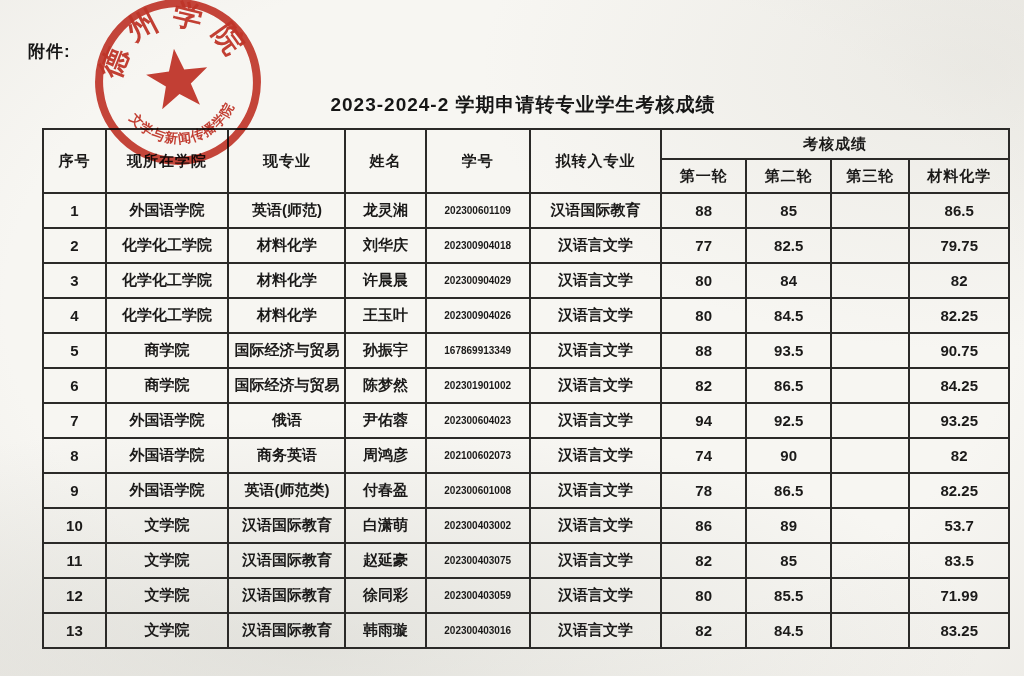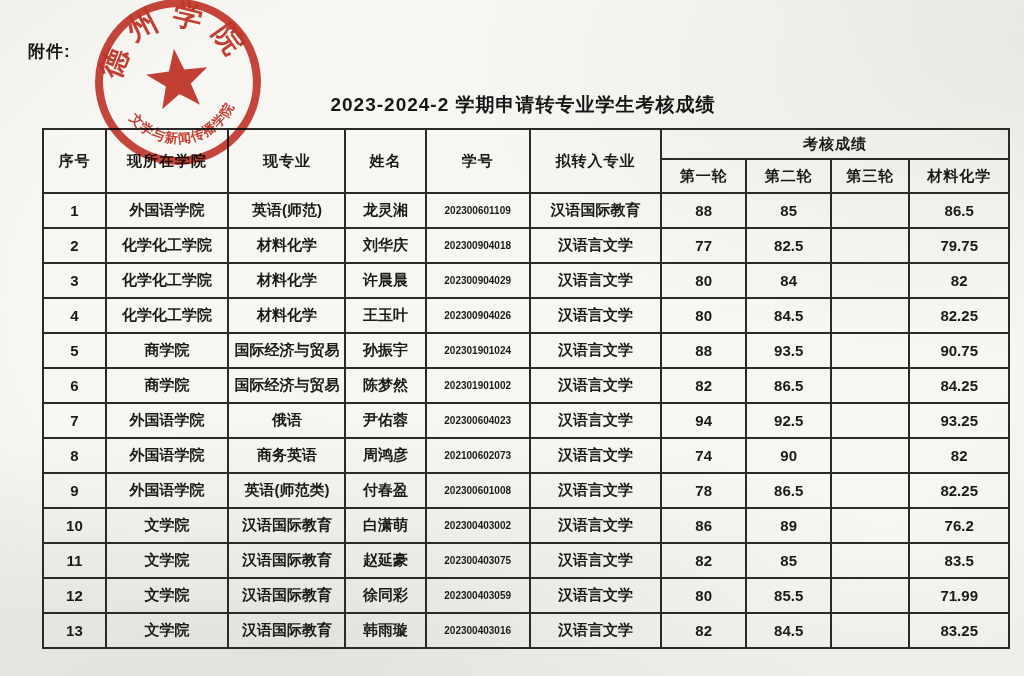--- a/index.html
+++ b/index.html
@@ -152,7 +152,7 @@
         <td class="c-college">商学院</td>
         <td class="c-major">国际经济与贸易</td>
         <td class="c-name">孙振宇</td>
-        <td class="c-id">202301901024</td>
+        <td class="c-id">167869913349</td>
         <td class="c-target">汉语言文学</td>
         <td class="c-r1">88</td>
         <td class="c-r2">93.5</td>

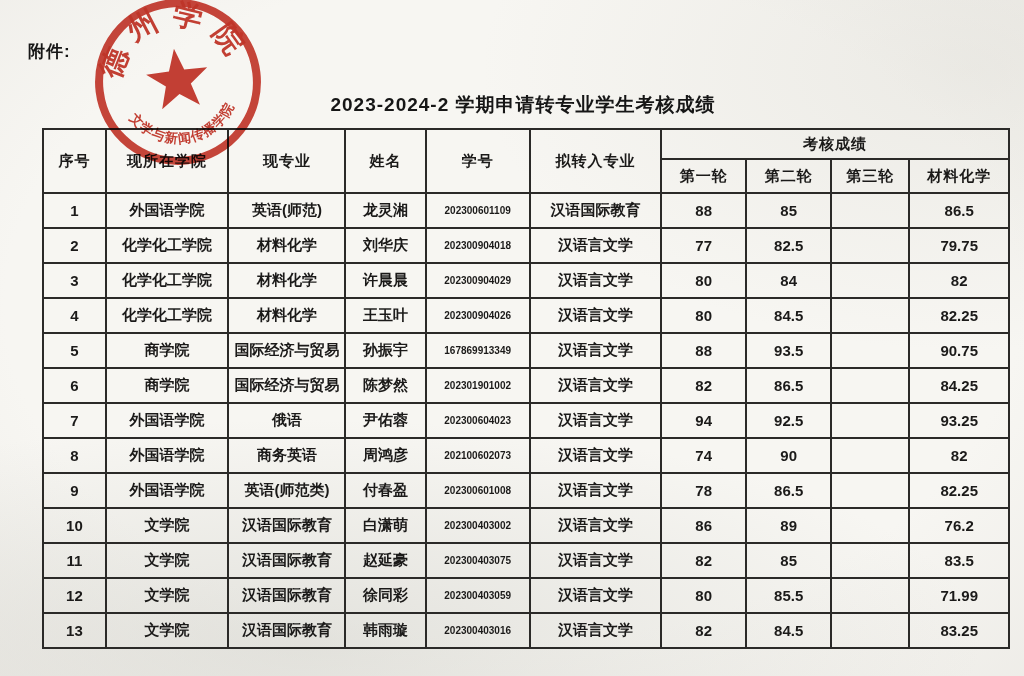--- a/index.html
+++ b/index.html
@@ -217,7 +217,7 @@
         <td class="c-r1">86</td>
         <td class="c-r2">89</td>
         <td class="c-r3"></td>
-        <td class="c-total">76.2</td>
+        <td class="c-total">53.7</td>
       </tr>
       <tr>
         <td class="c-seq">11</td>

